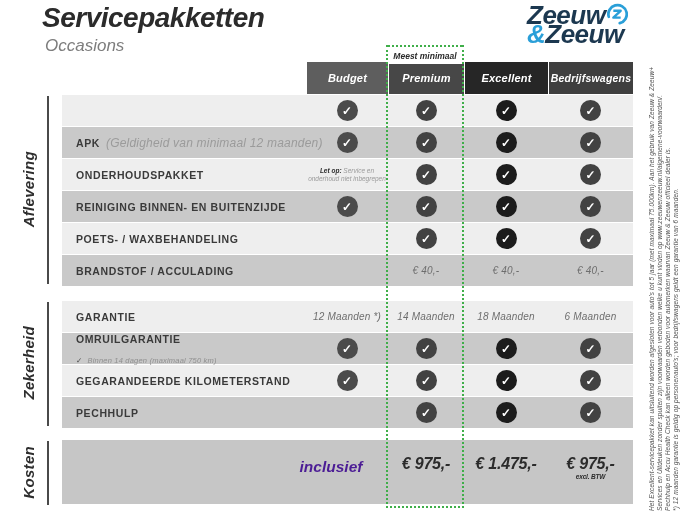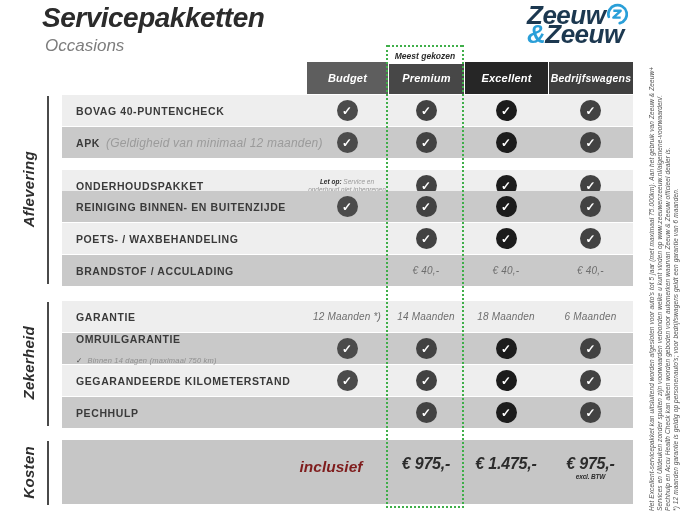--- a/index.html
+++ b/index.html
@@ -275,7 +275,7 @@
     </div>
 
   <div id="premium-box">
-    <div id="premium-badge">Meest gekozen</div>
+    <div id="premium-badge">Meest minimaal</div>
   </div>
 
   <div id="footnotes">

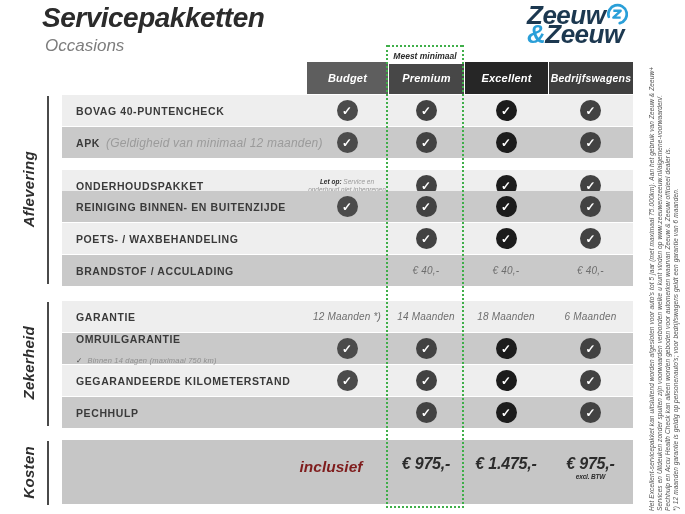--- a/index.html
+++ b/index.html
@@ -87,9 +87,6 @@
     </div>
   <div id="rows">
       <div class="trow light" style="top: 95px;">
-        <div class="rowlabel">
-          <span class="main">BOVAG 40-PUNTENCHECK</span>
-        </div>
         <div class="cellslot" style="left: 244px; width: 82px;">
           <span class="check" style="background:#4b4b4b">✓</span>
         </div>

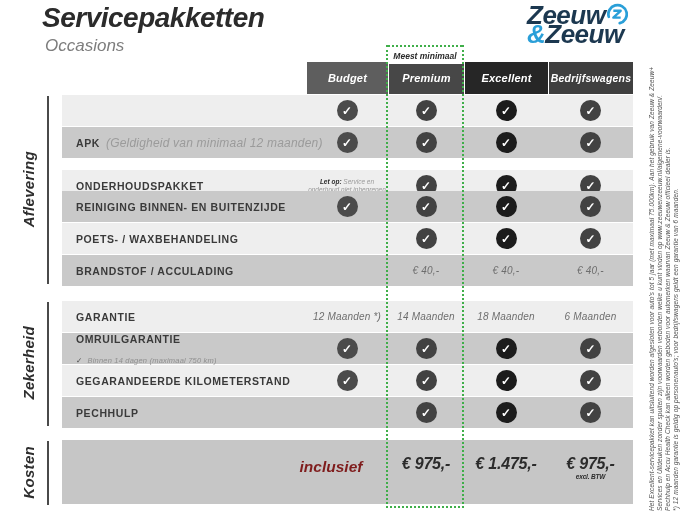--- a/index.html
+++ b/index.html
@@ -117,7 +117,7 @@
           <span class="check" style="background:#424242">✓</span>
         </div>
       </div>
-      <div class="trow light" style="top: 170px;">
+      <div class="trow light" style="top: 159px;">
         <div class="rowlabel">
           <span class="main">ONDERHOUDSPAKKET</span>
         </div>

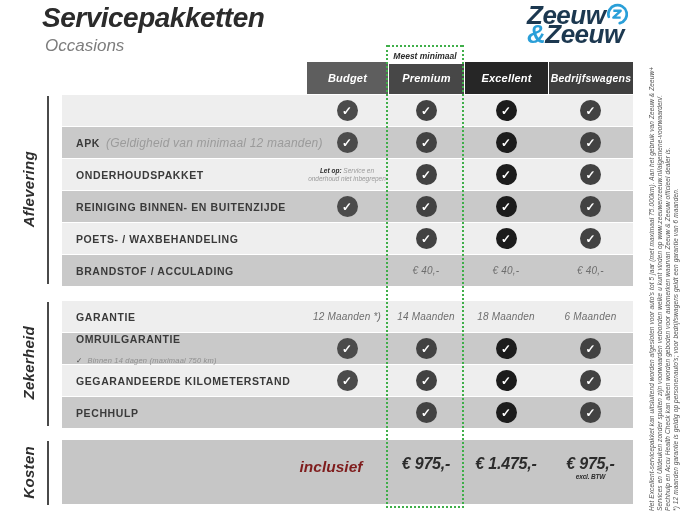--- a/index.html
+++ b/index.html
@@ -44,7 +44,7 @@
 
   
   #kosten-band{position:absolute;left:62px;top:440px;width:571px;height:64px;background:#c6c6c6;}
-  #kosten-label{position:absolute;left:214px;top:18px;width:110px;text-align:center;font-size:15.5px;font-weight:bold;font-style:italic;color:#7f1d1d;}
+  #kosten-label{position:absolute;left:214px;top:18px;width:110px;text-align:center;font-size:15.5px;font-weight:bold;font-style:italic;color:#4c1d95;}
   .price{position:absolute;top:15px;text-align:center;font-size:16px;font-weight:bold;font-style:italic;color:#2b2b2b;letter-spacing:-0.2px;}
   .price .pnote{display:block;font-size:6.5px;font-weight:bold;font-style:italic;color:#2b2b2b;margin-top:0px;}
 

